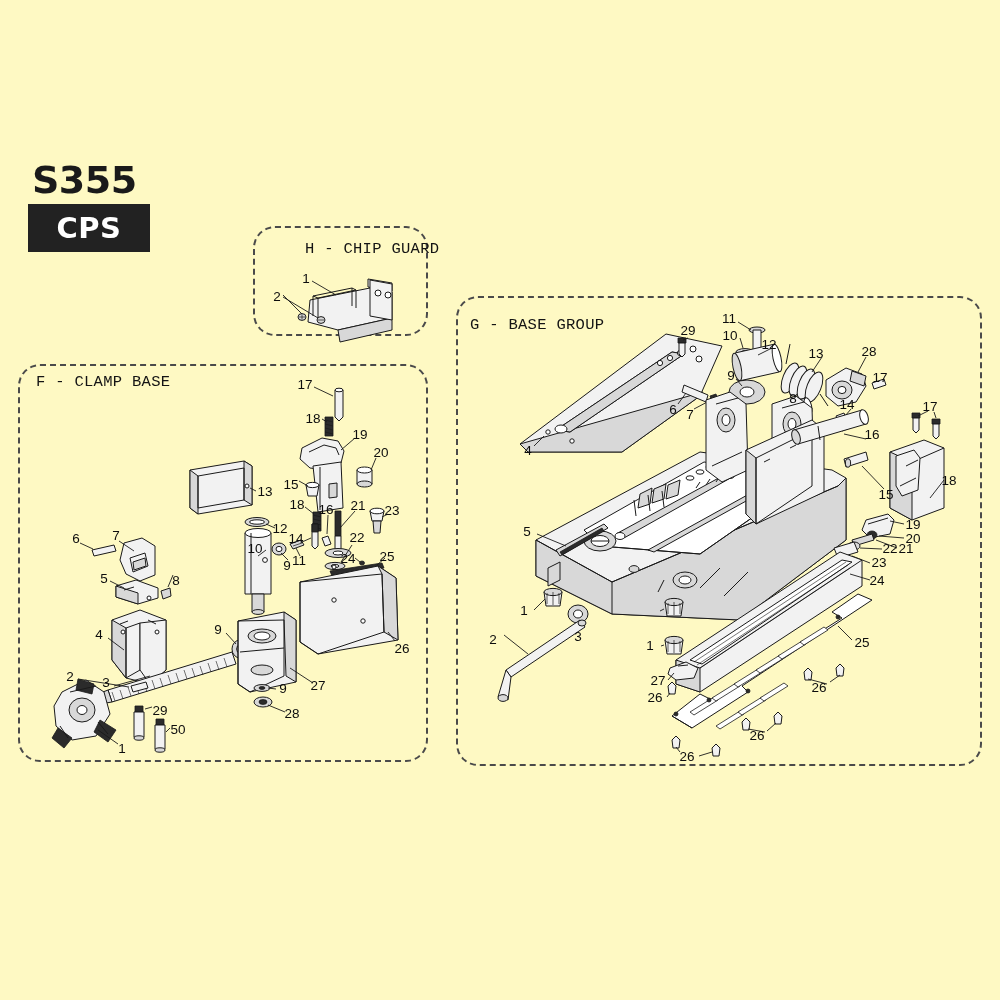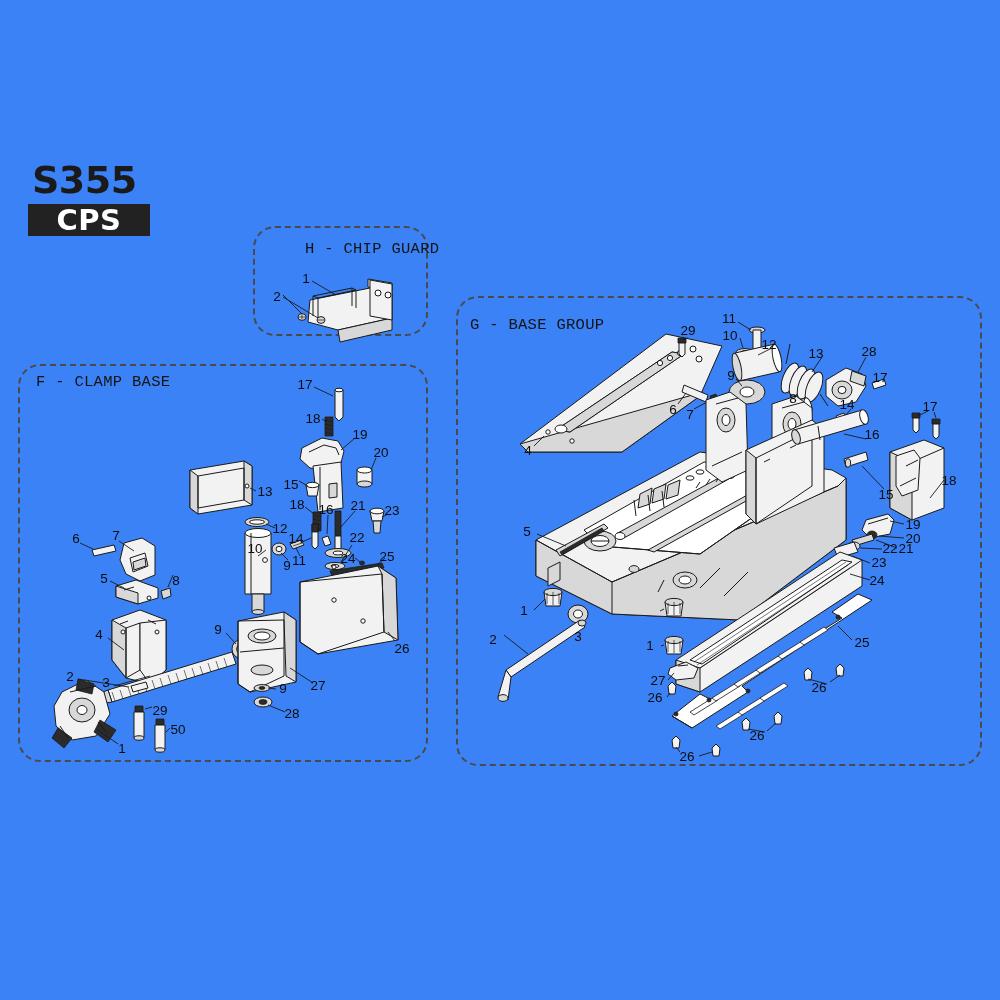--- a/index.html
+++ b/index.html
@@ -11,7 +11,7 @@
     position: relative;
     width: 1000px;
     height: 1000px;
-    background: #3b82f6;
+    background: #fef9c3;
     overflow: hidden;
     font-family: "Liberation Sans", sans-serif;
   }

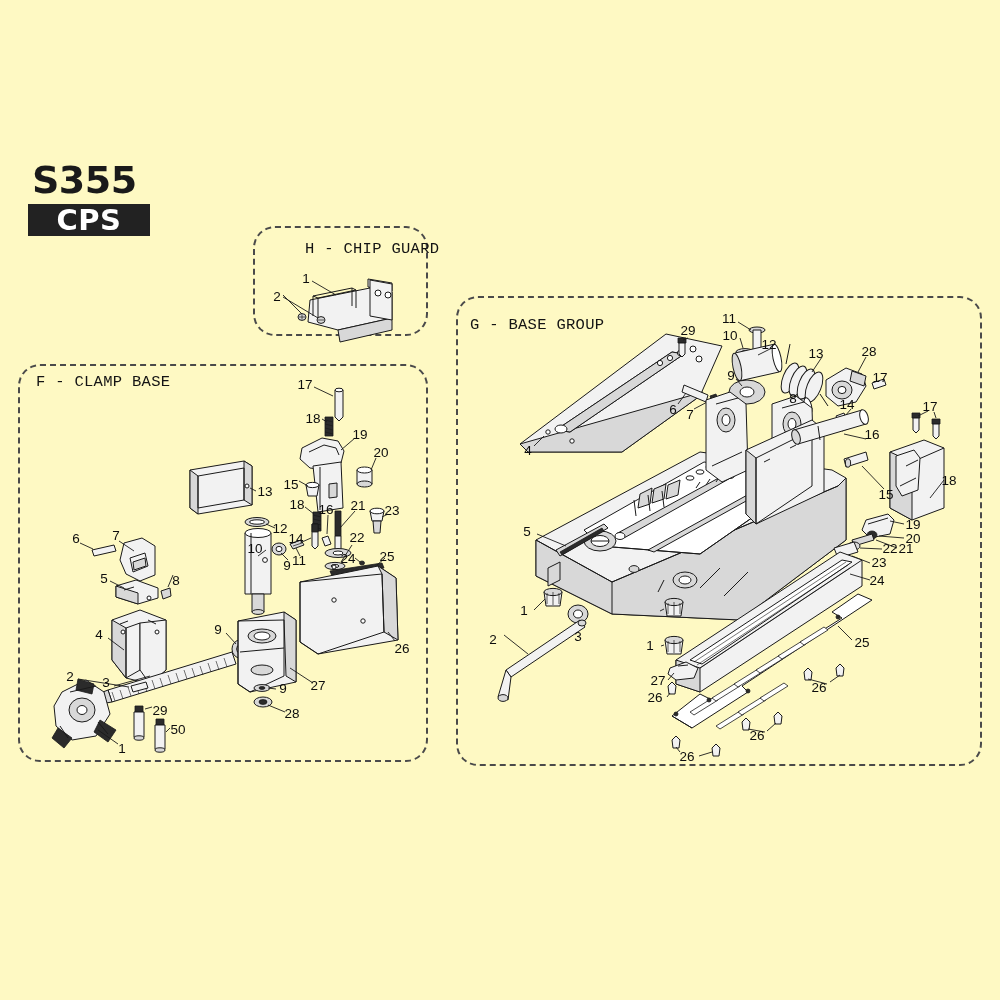--- a/index.html
+++ b/index.html
@@ -35,7 +35,7 @@
   #logo-bar {
     background: #222222;
     width: 122px;
-    height: 32px;
+    height: 48px;
     margin-top: 2px;
     display: flex;
     align-items: center;

